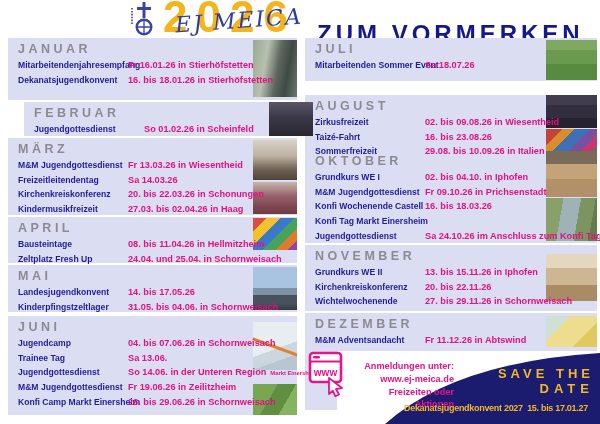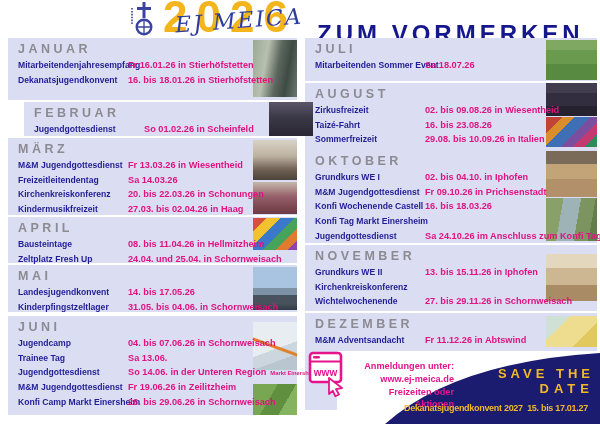--- a/index.html
+++ b/index.html
@@ -175,7 +175,7 @@
     <div class="photo pr p-jul"></div>
   </section>
 
-  <section class="month" style="left:305px;top:83px;width:292px;height:82px">
+  <section class="month" style="left:305px;top:95px;width:292px;height:82px">
     <h2 class="mname">AUGUST</h2>
     <div class="row">
       <span class="etitle">Zirkusfreizeit</span>

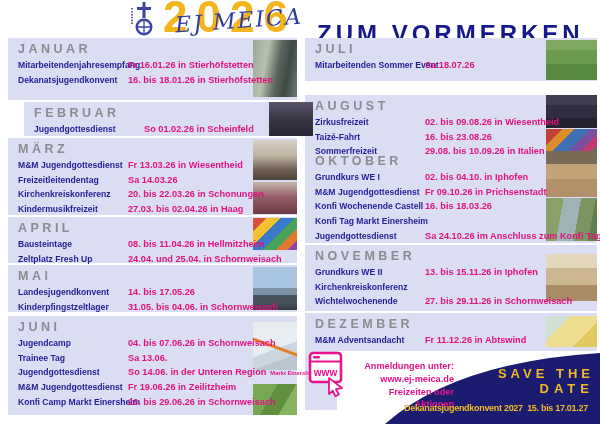--- a/index.html
+++ b/index.html
@@ -226,6 +226,7 @@
     </div>
     <div class="row">
       <span class="etitle">Kirchenkreiskonferenz</span>
+      <span class="edate">20. bis 22.11.26</span>
     </div>
     <div class="row">
       <span class="etitle">Wichtelwochenende</span>

